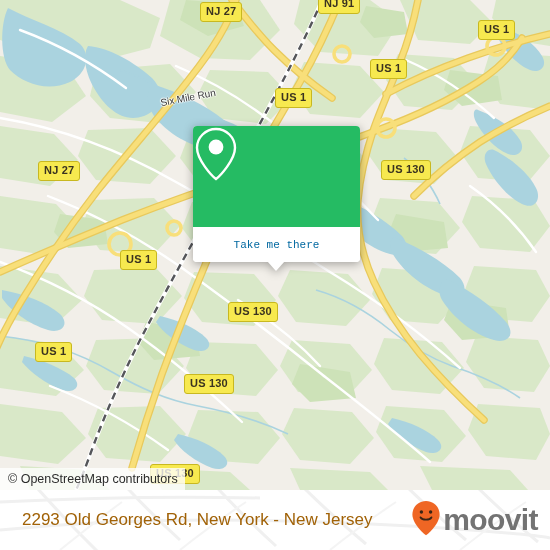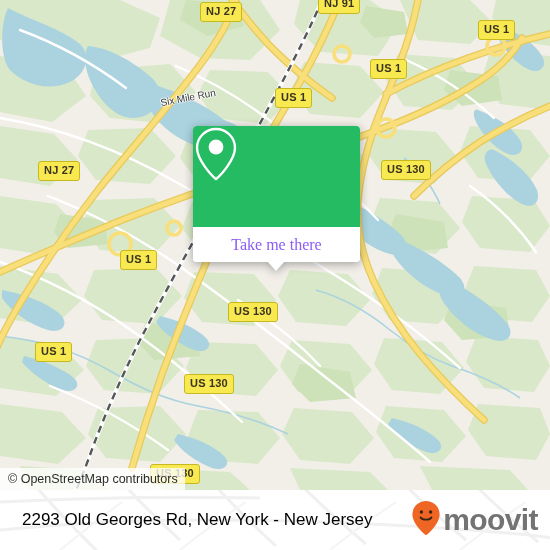--- a/index.html
+++ b/index.html
@@ -101,9 +101,9 @@
     justify-content: center;
   }
   #popup-footer-label {
-    font-family: Liberation Serif, serif;
-    font-size: 16px;
-    color: #8b5cf6;
+    font-family: Liberation Mono, monospace;
+    font-size: 11px;
+    color: #0369a1;
   }
   #popup-tail {
     position: absolute;

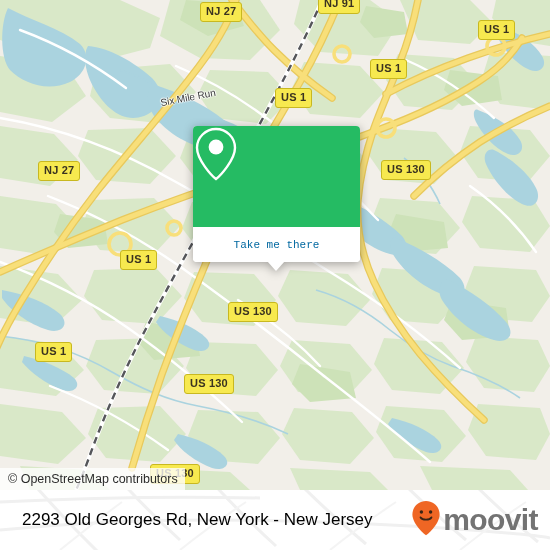--- a/index.html
+++ b/index.html
@@ -161,7 +161,7 @@
     align-items: center;
     font-family: "Liberation Sans", sans-serif;
     font-size: 17px;
-    color: #000000;
+    color: #a16207;
     white-space: nowrap;
   }
   #footer-logo {

